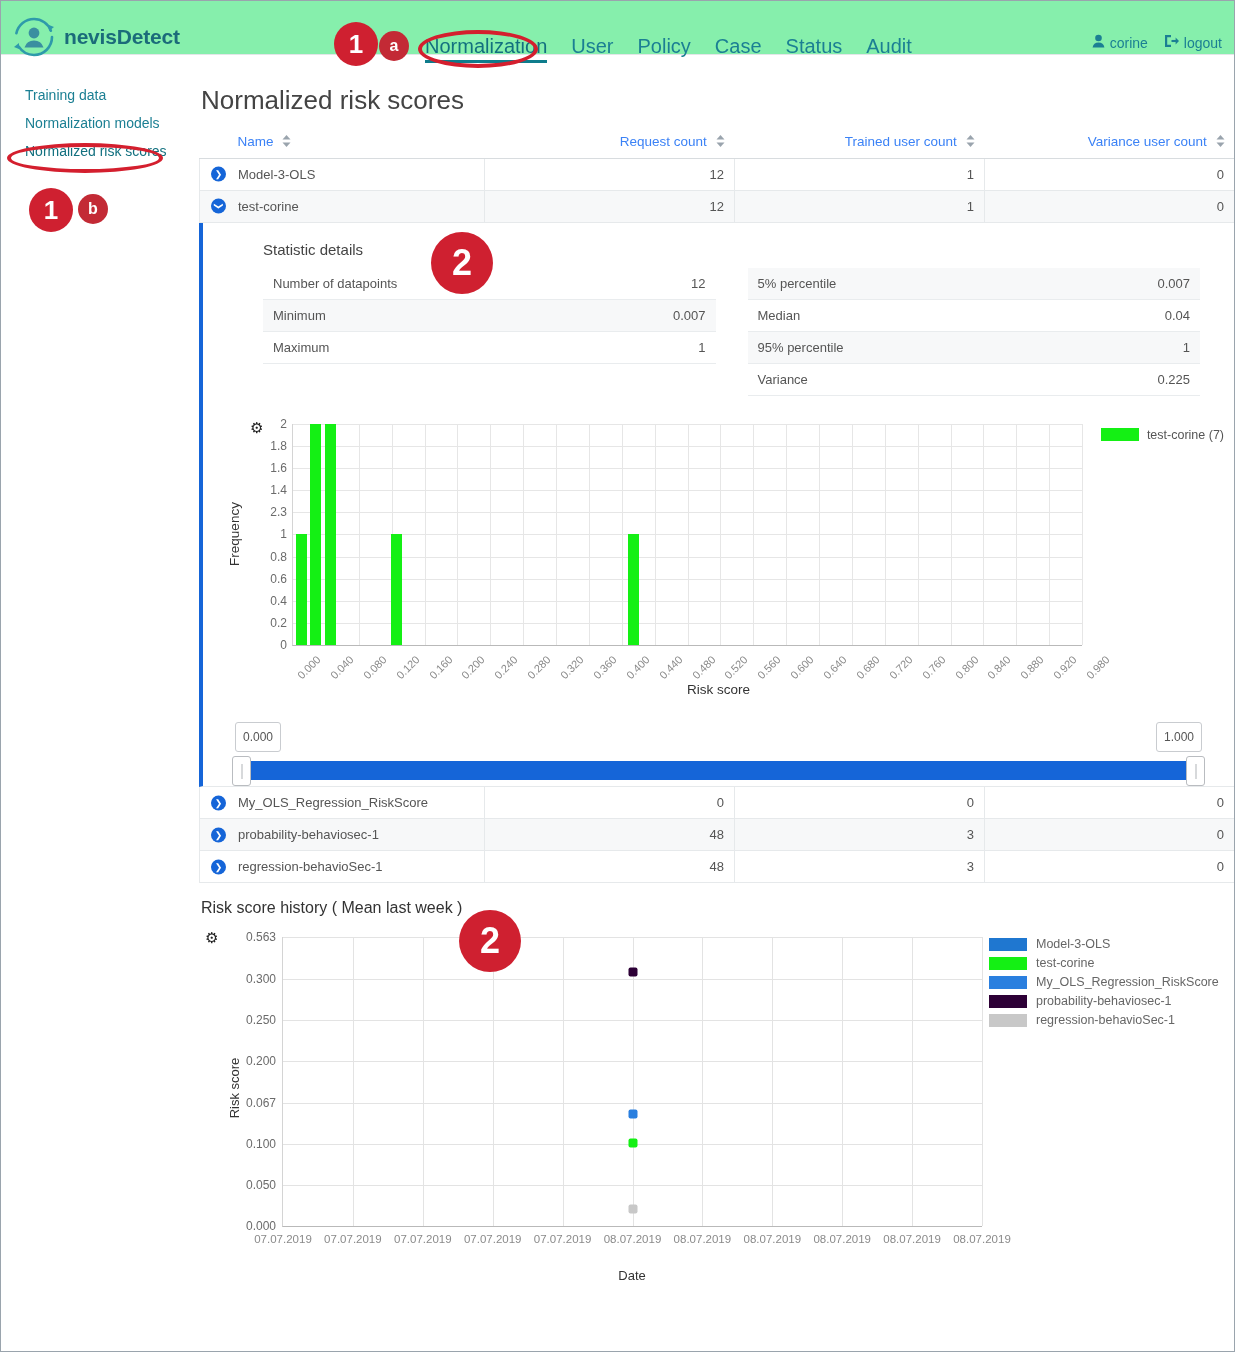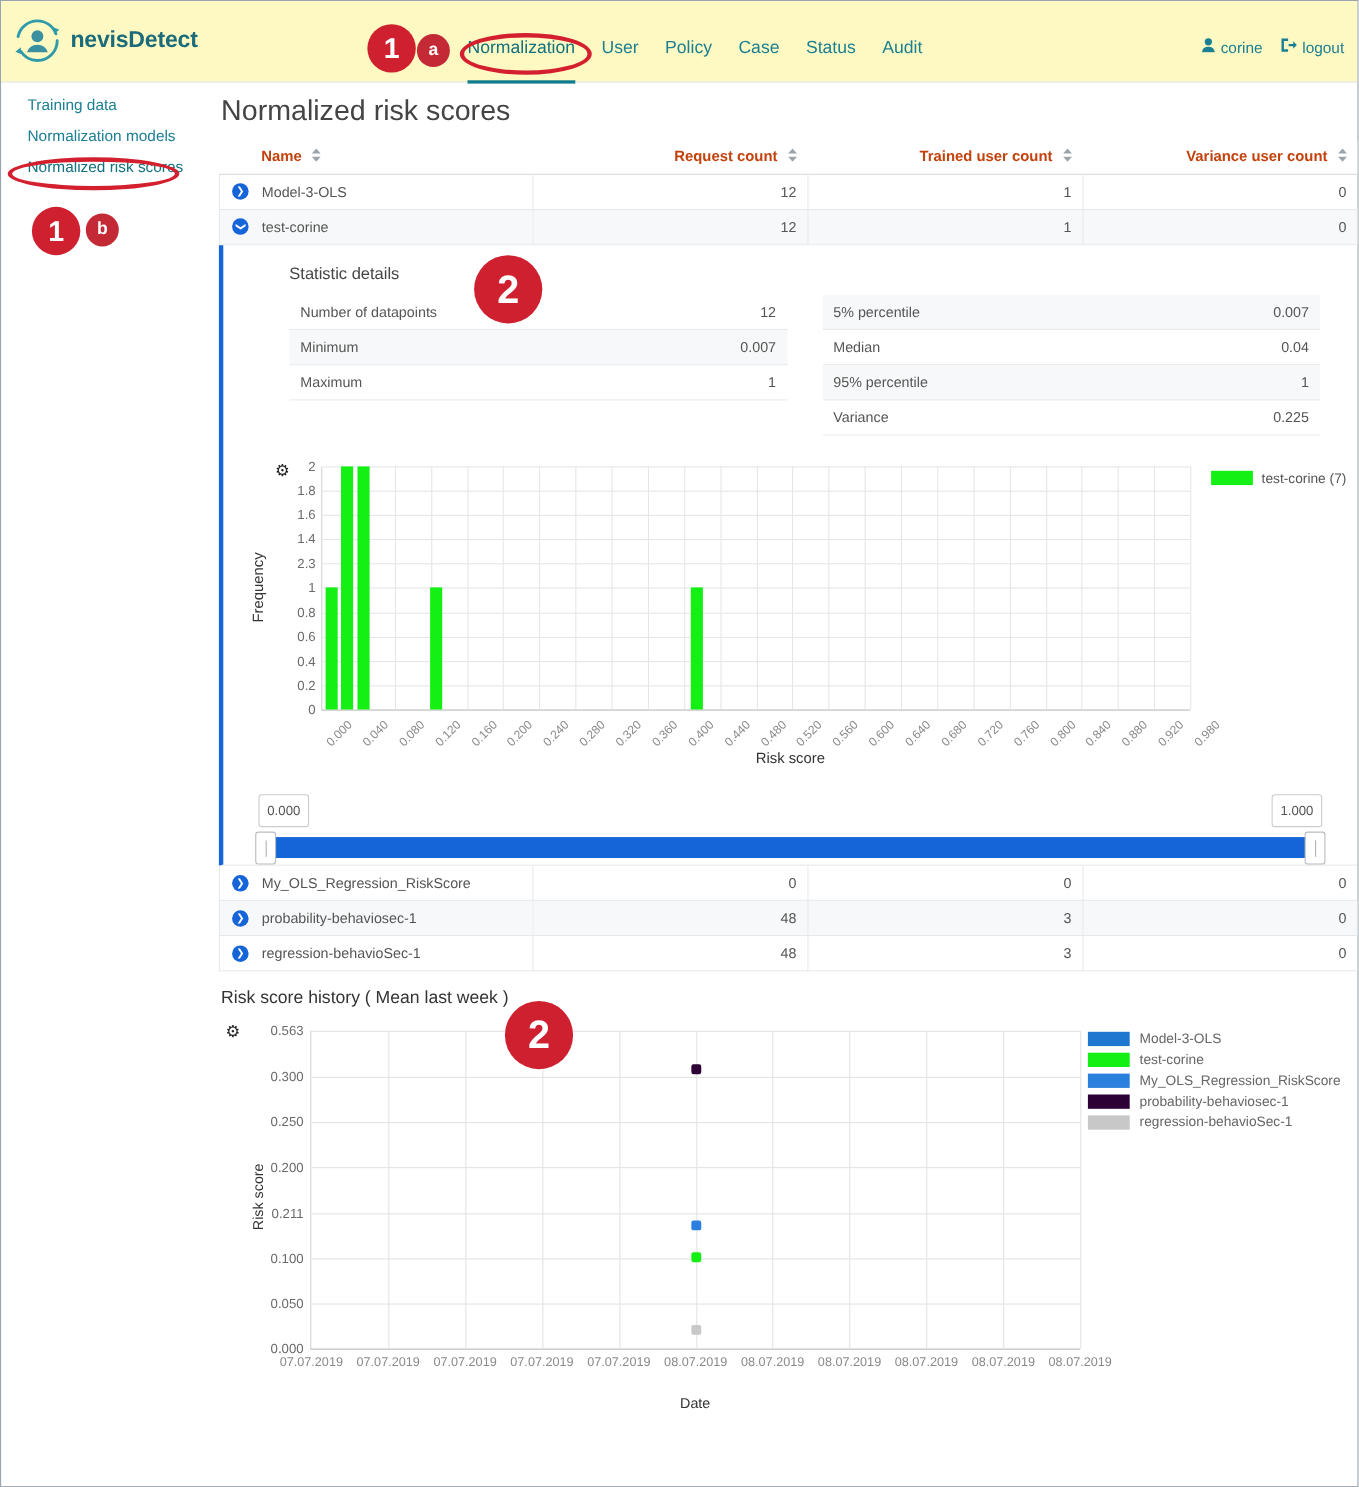--- a/index.html
+++ b/index.html
@@ -15,8 +15,8 @@
   }
   
   #header {
-    position:absolute; left:0; top:0; width:1233px; height:74px;
-    background:#fef9c3; border-bottom:1px solid #e3e6e8;
+    position:absolute; left:0; top:0; width:1233px; height:54px;
+    background:#86efac; border-bottom:1px solid #e3e6e8;
   }
   #brand { position:absolute; left:12px; top:15px; display:flex; align-items:center; gap:9px; }
   #brand .logo { width:42px; height:42px; position:relative; }

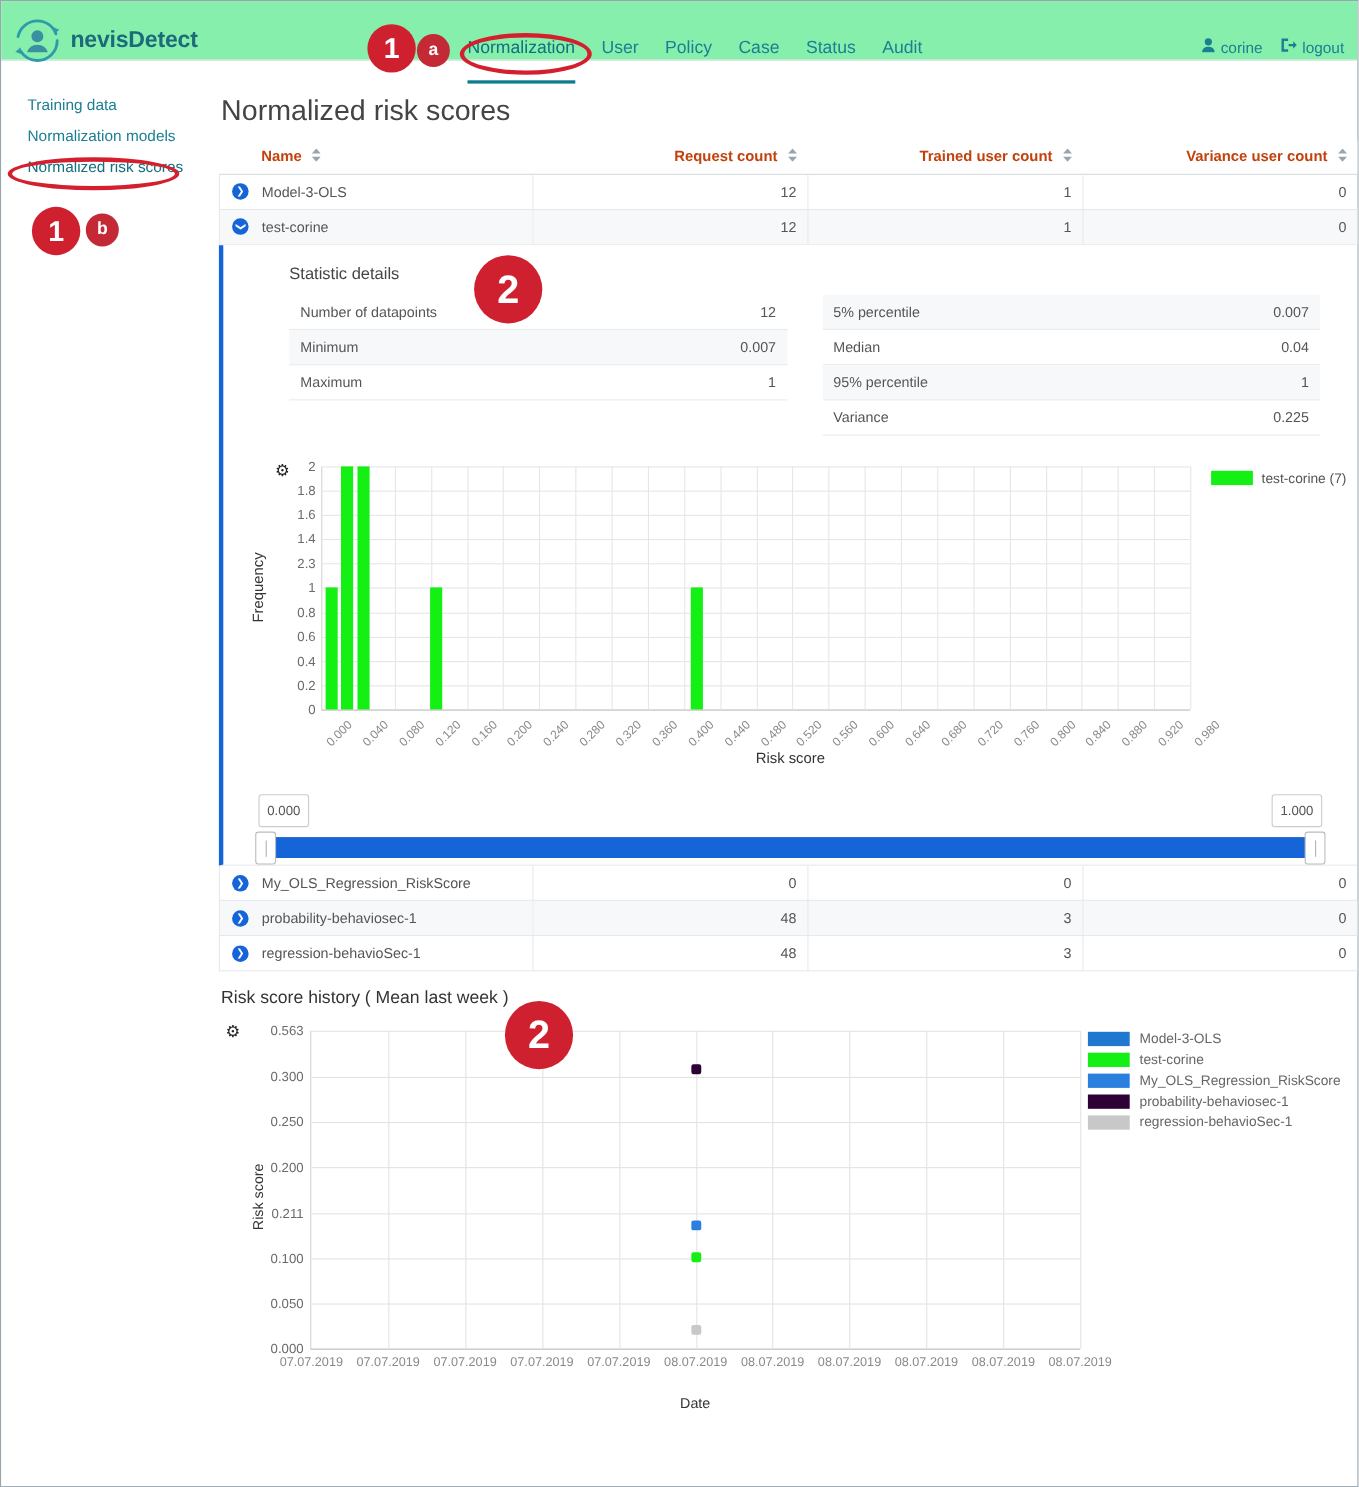--- a/index.html
+++ b/index.html
@@ -26,7 +26,7 @@
   }
   #mainnav { position:absolute; left:424px; top:34px; display:flex; gap:24px; align-items:flex-start; }
   #mainnav .navitem {
-    font-size:16px; color:#1b7f93; cursor:pointer; padding-bottom:20px; white-space:nowrap;
+    font-size:20px; color:#1b7f93; cursor:pointer; padding-bottom:2px; white-space:nowrap;
   }
   #mainnav .navitem.active { color:#12707f; border-bottom:3px solid #0e7c8c; font-weight:normal; }
   #userbox { position:absolute; right:12px; top:33px; display:flex; gap:16px; align-items:center; }

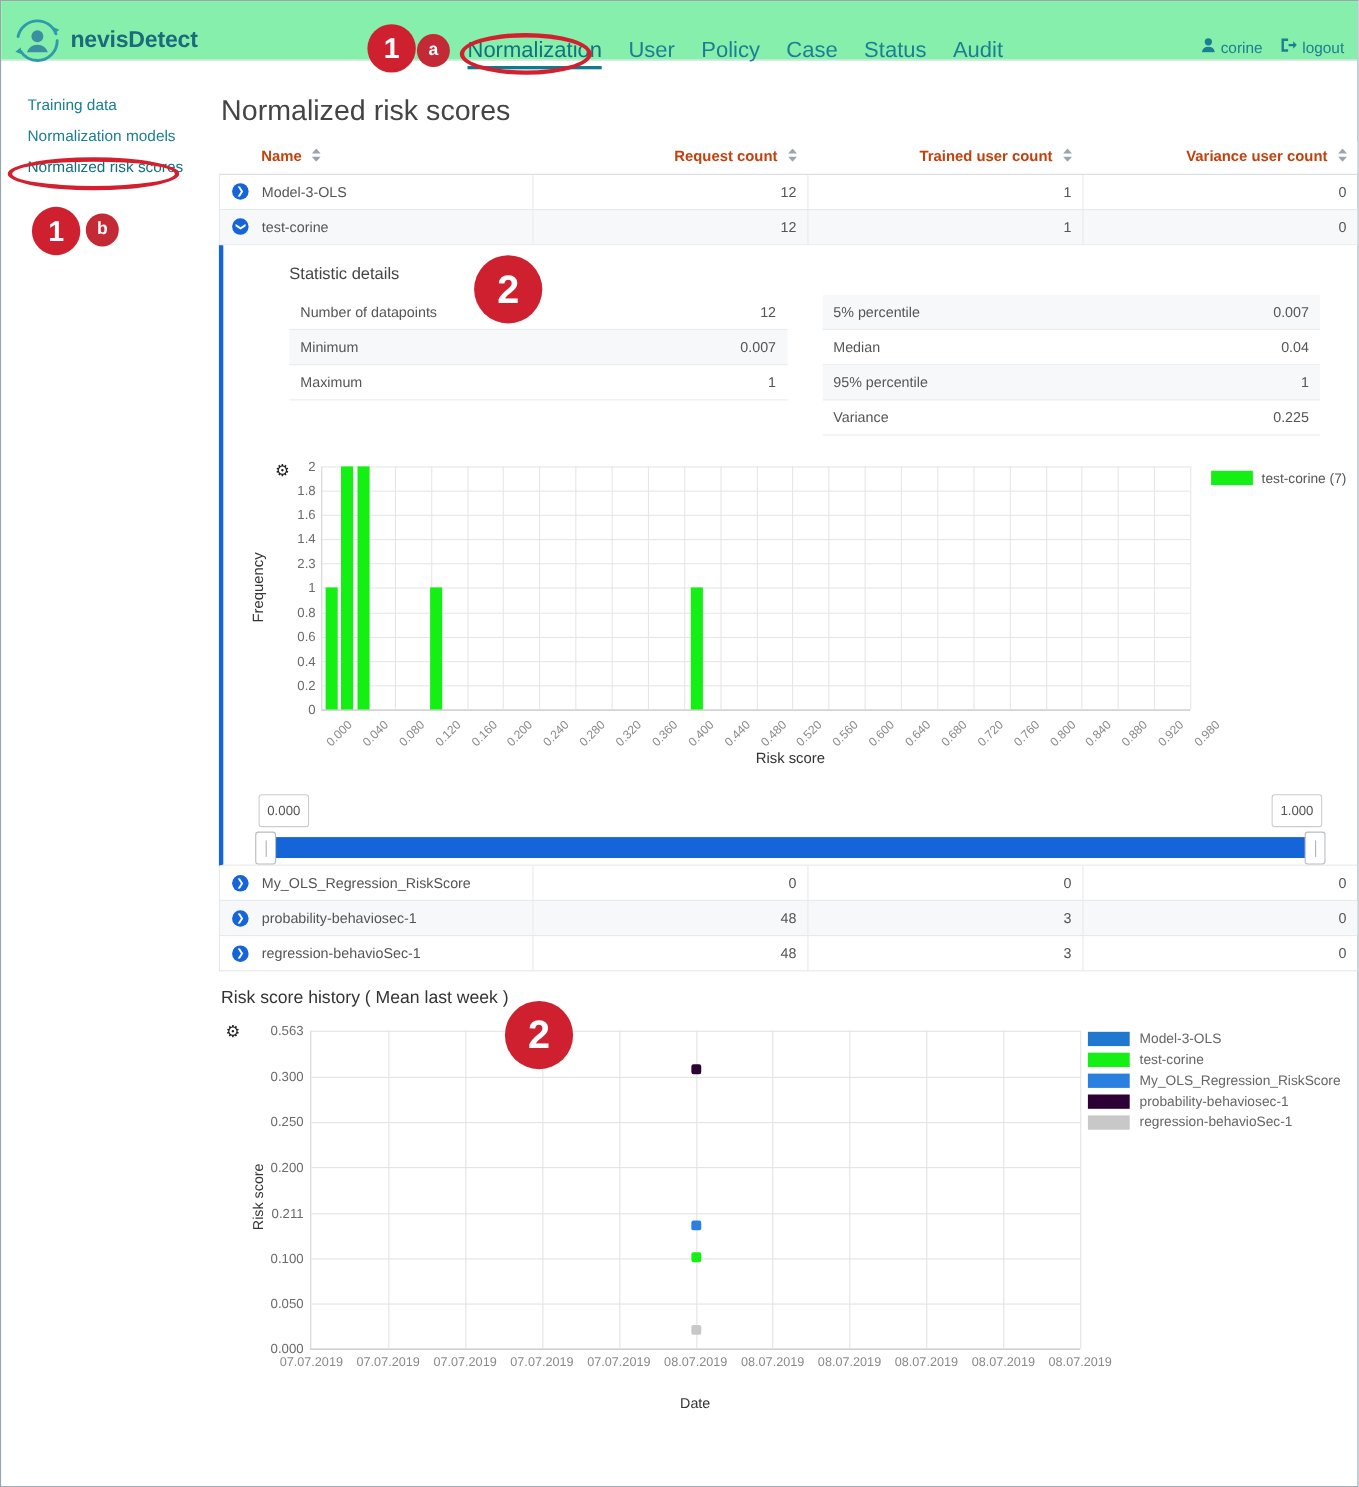--- a/index.html
+++ b/index.html
@@ -47,7 +47,7 @@
   
   table.grid { width:1035px; border-collapse:collapse; table-layout:fixed; }
   table.grid th {
-    font-size:13.5px; font-weight:bold; color:#c2410c; padding:6px 10px 8px 10px;
+    font-size:13.5px; font-weight:normal; color:#3b82f6; padding:6px 10px 8px 10px;
     border-bottom:1px solid #d8dcdf; background:#fff; text-align:right; white-space:nowrap;
   }
   table.grid th.name-col { text-align:left; padding-left:38px; }

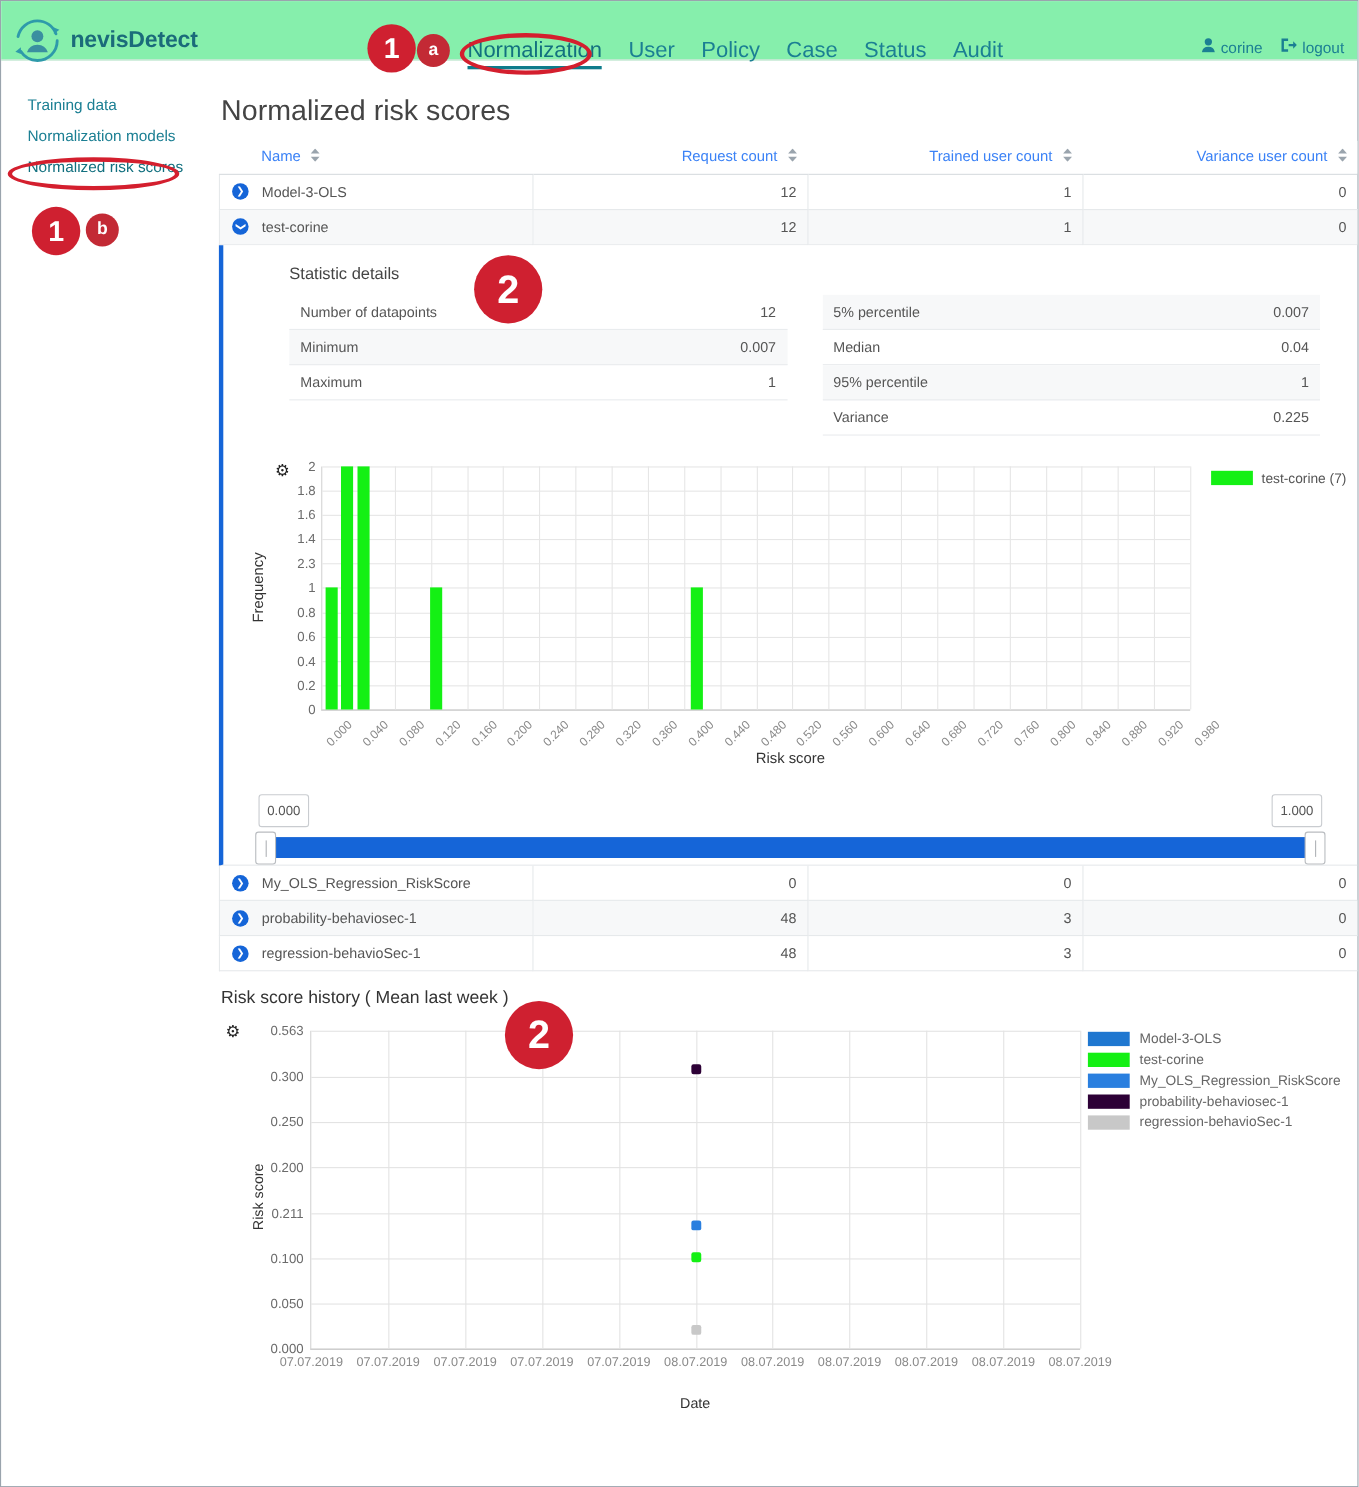--- a/index.html
+++ b/index.html
@@ -496,7 +496,7 @@
         <div class="sgrid-h" style="top: 206.429px;"></div>
         <div class="sytick" style="top: 206.429px;">0.100</div>
         <div class="sgrid-h" style="top: 165.143px;"></div>
-        <div class="sytick" style="top: 165.143px;">0.211</div>
+        <div class="sytick" style="top: 165.143px;">0.067</div>
         <div class="sgrid-h" style="top: 123.857px;"></div>
         <div class="sytick" style="top: 123.857px;">0.200</div>
         <div class="sgrid-h" style="top: 82.5714px;"></div>

